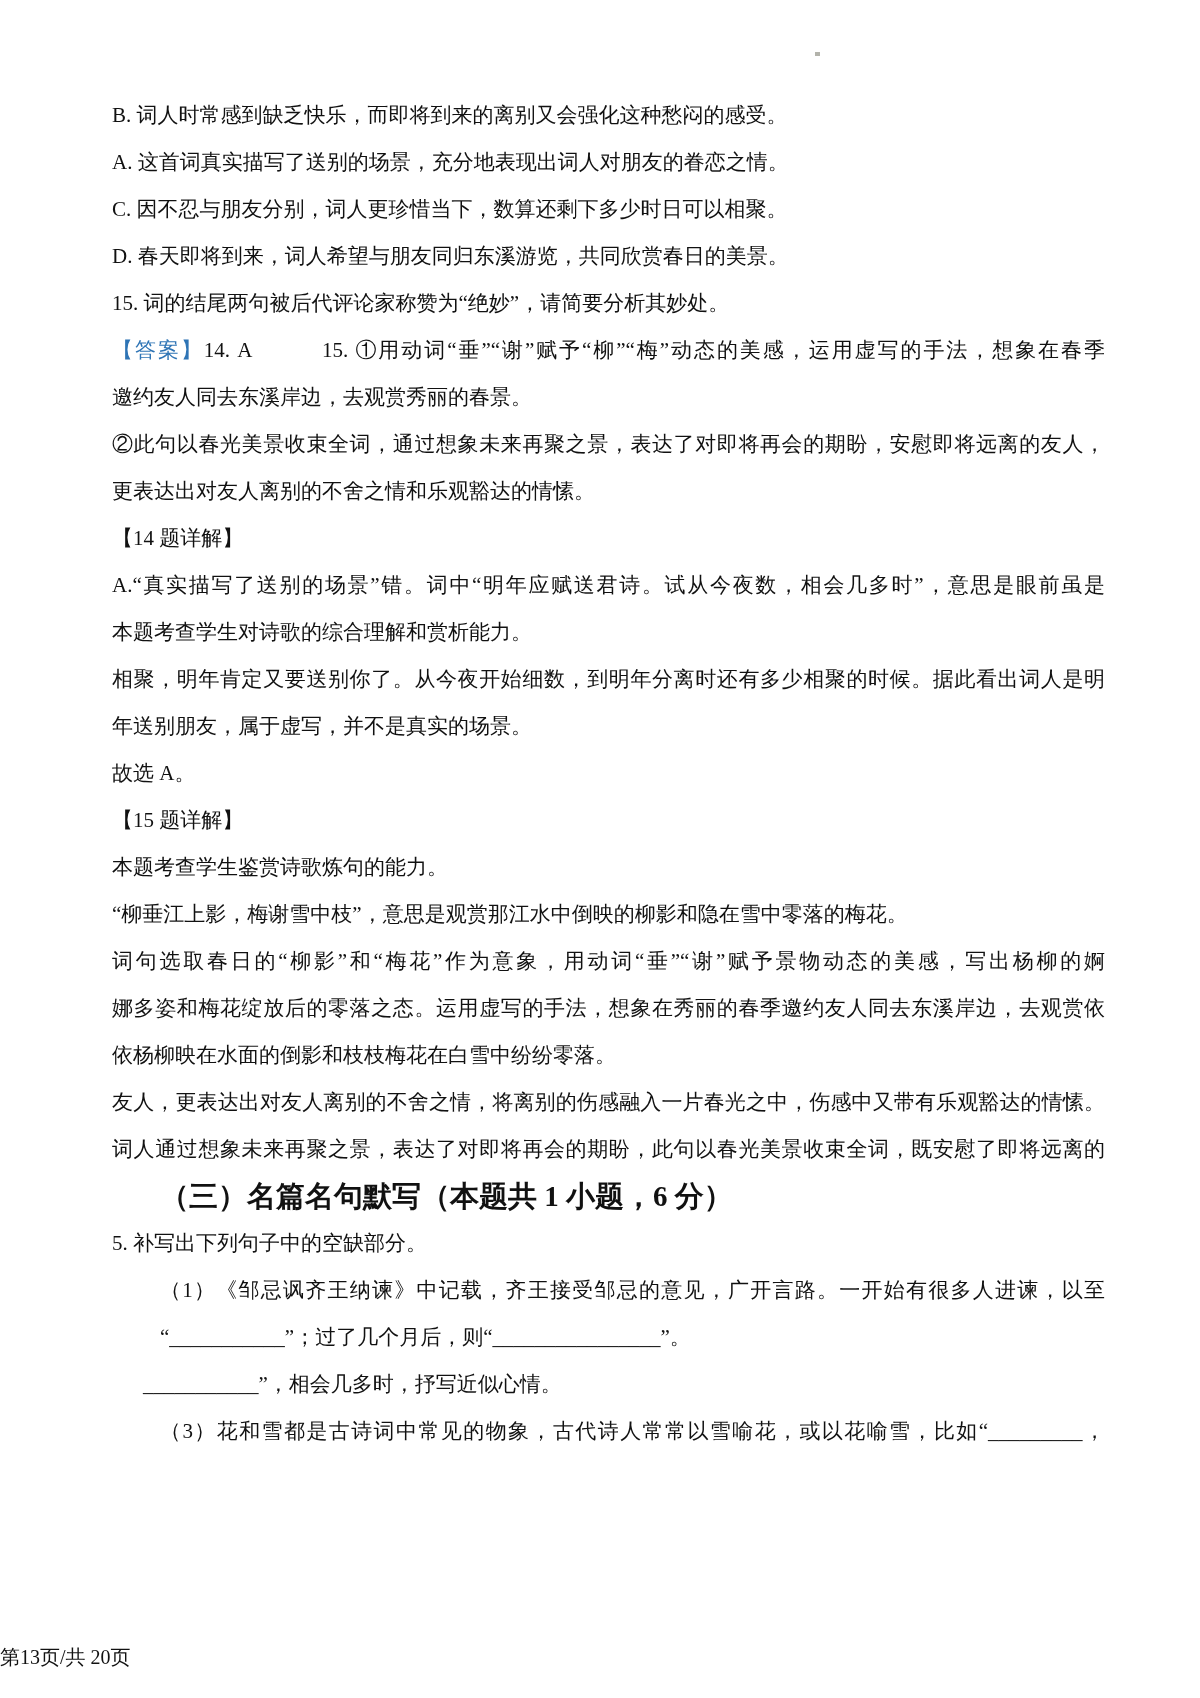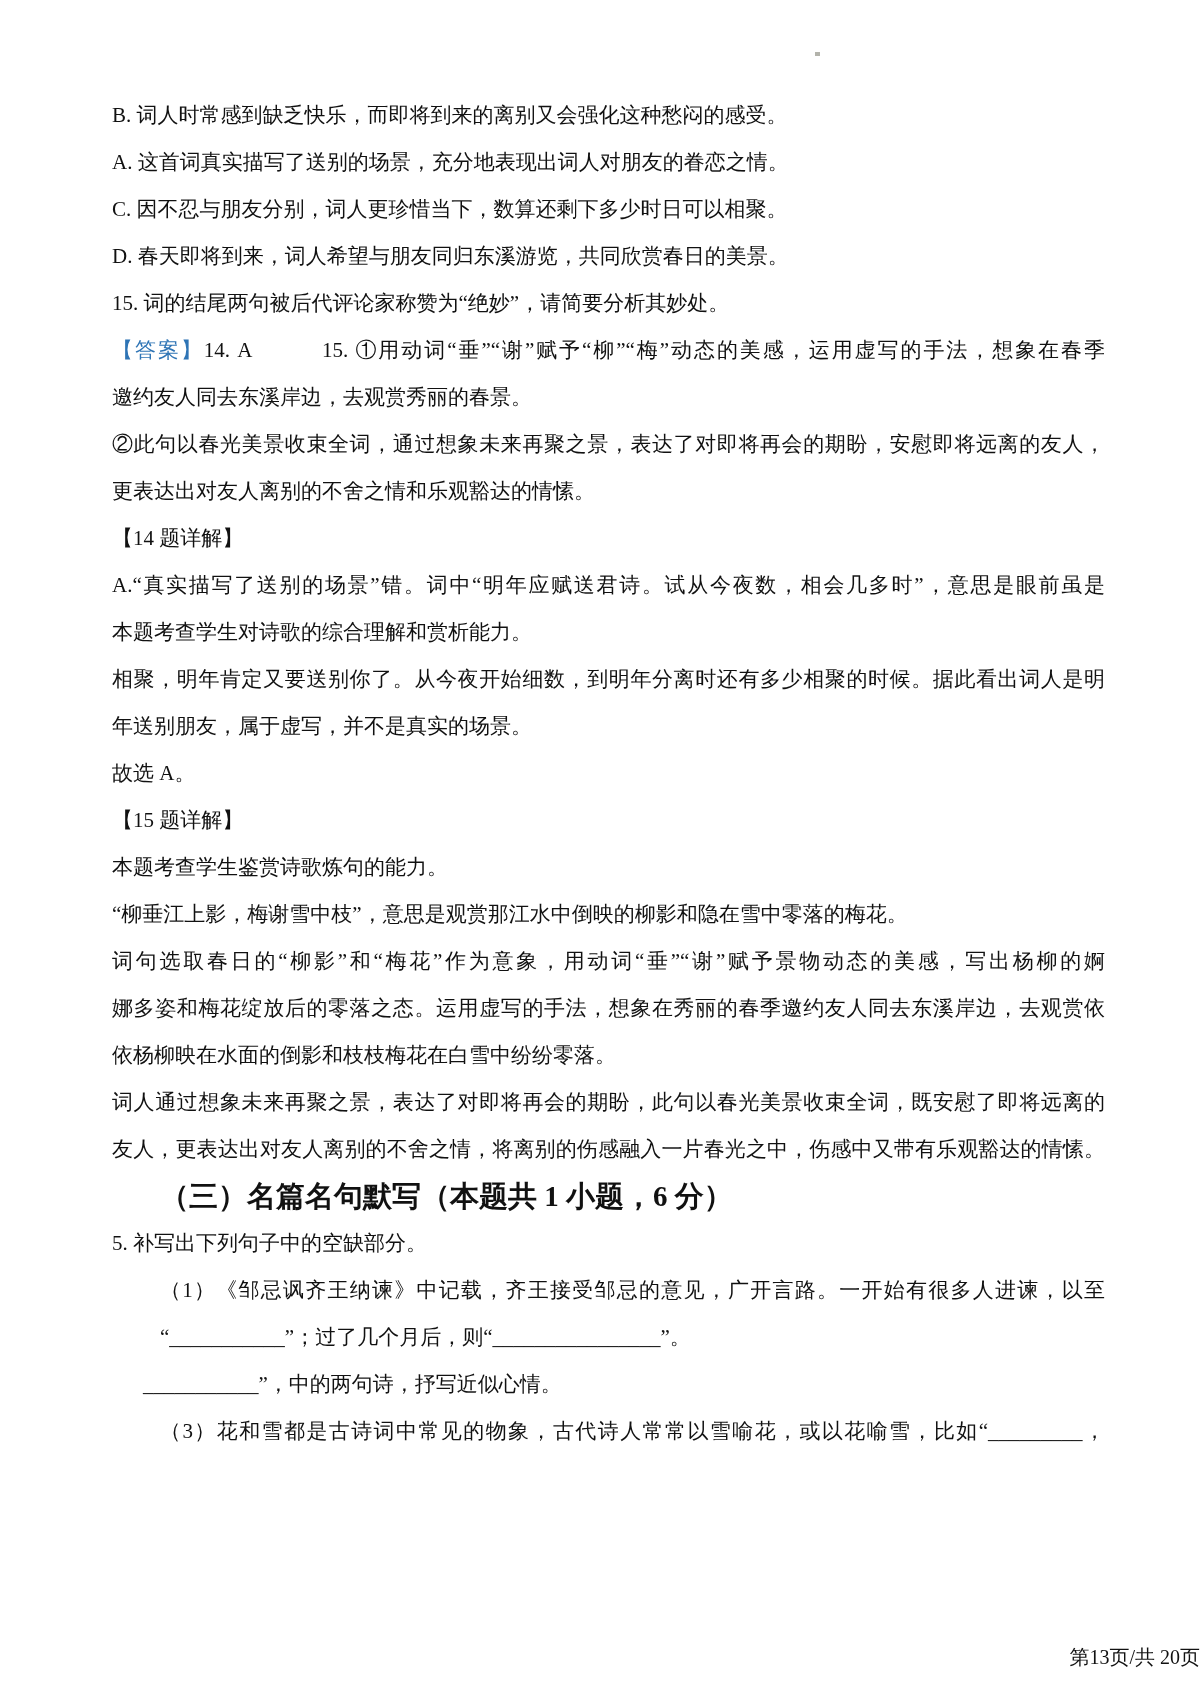--- a/index.html
+++ b/index.html
@@ -87,8 +87,8 @@
   <div class="ln just">词句选取春日的“柳影”和“梅花”作为意象，用动词“垂”“谢”赋予景物动态的美感，写出杨柳的婀</div>
   <div class="ln just">娜多姿和梅花绽放后的零落之态。运用虚写的手法，想象在秀丽的春季邀约友人同去东溪岸边，去观赏依</div>
   <div class="ln">依杨柳映在水面的倒影和枝枝梅花在白雪中纷纷零落。</div>
+  <div class="ln just">友人，更表达出对友人离别的不舍之情，将离别的伤感融入一片春光之中，伤感中又带有乐观豁达的情愫。</div>
   <div class="ln just">词人通过想象未来再聚之景，表达了对即将再会的期盼，此句以春光美景收束全词，既安慰了即将远离的</div>
-  <div class="ln just">友人，更表达出对友人离别的不舍之情，将离别的伤感融入一片春光之中，伤感中又带有乐观豁达的情愫。</div>
 
   <div class="ln bold ind-a">（三）名篇名句默写（本题共 1 小题，6 分）</div>
   <div class="ln">5. 补写出下列句子中的空缺部分。</div>

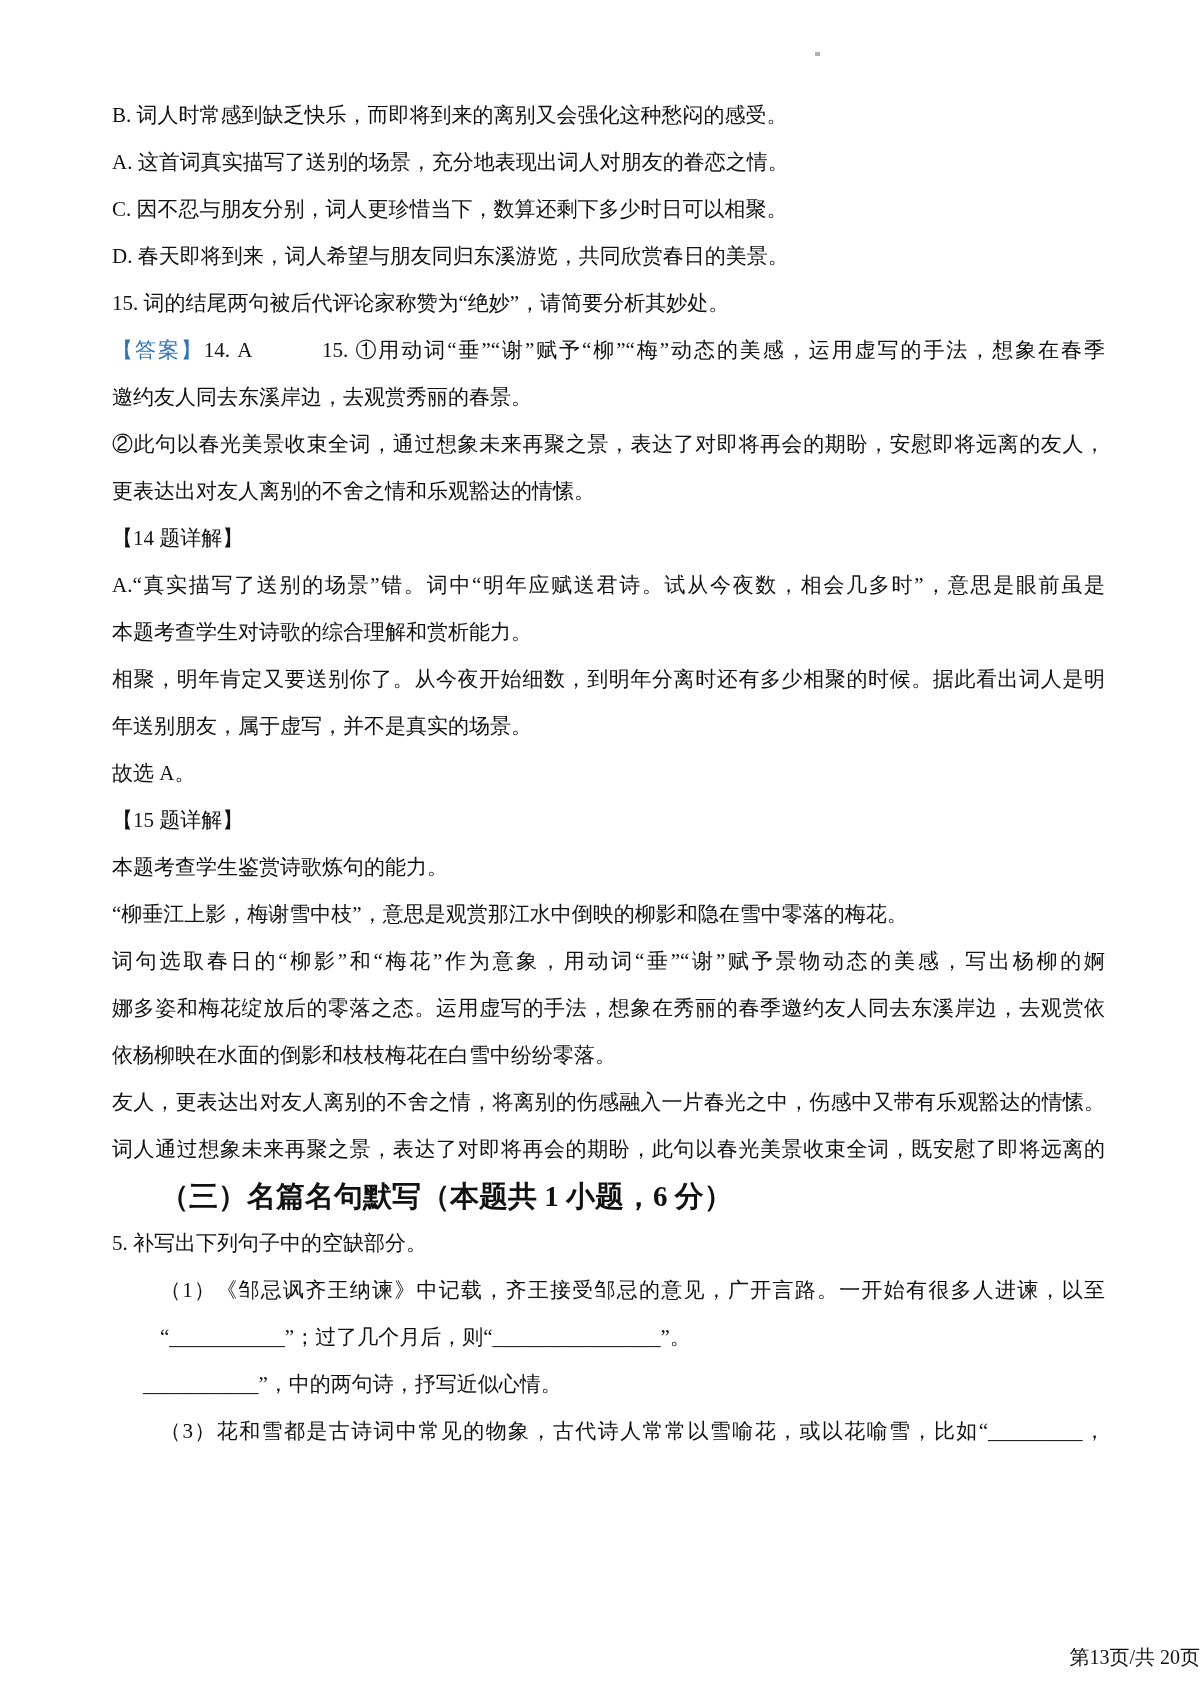--- a/index.html
+++ b/index.html
@@ -94,7 +94,7 @@
   <div class="ln">5. 补写出下列句子中的空缺部分。</div>
   <div class="ln just ind-a">（1）《邹忌讽齐王纳谏》中记载，齐王接受邹忌的意见，广开言路。一开始有很多人进谏，以至</div>
   <div class="ln ind-a">“___________”；过了几个月后，则“________________”。</div>
-  <div class="ln ind-b">___________”，中的两句诗，抒写近似心情。</div>
+  <div class="ln ind-b">___________”，相会几多时，抒写近似心情。</div>
   <div class="ln just ind-a">（3）花和雪都是古诗词中常见的物象，古代诗人常常以雪喻花，或以花喻雪，比如“_________，</div>
 </div>
 

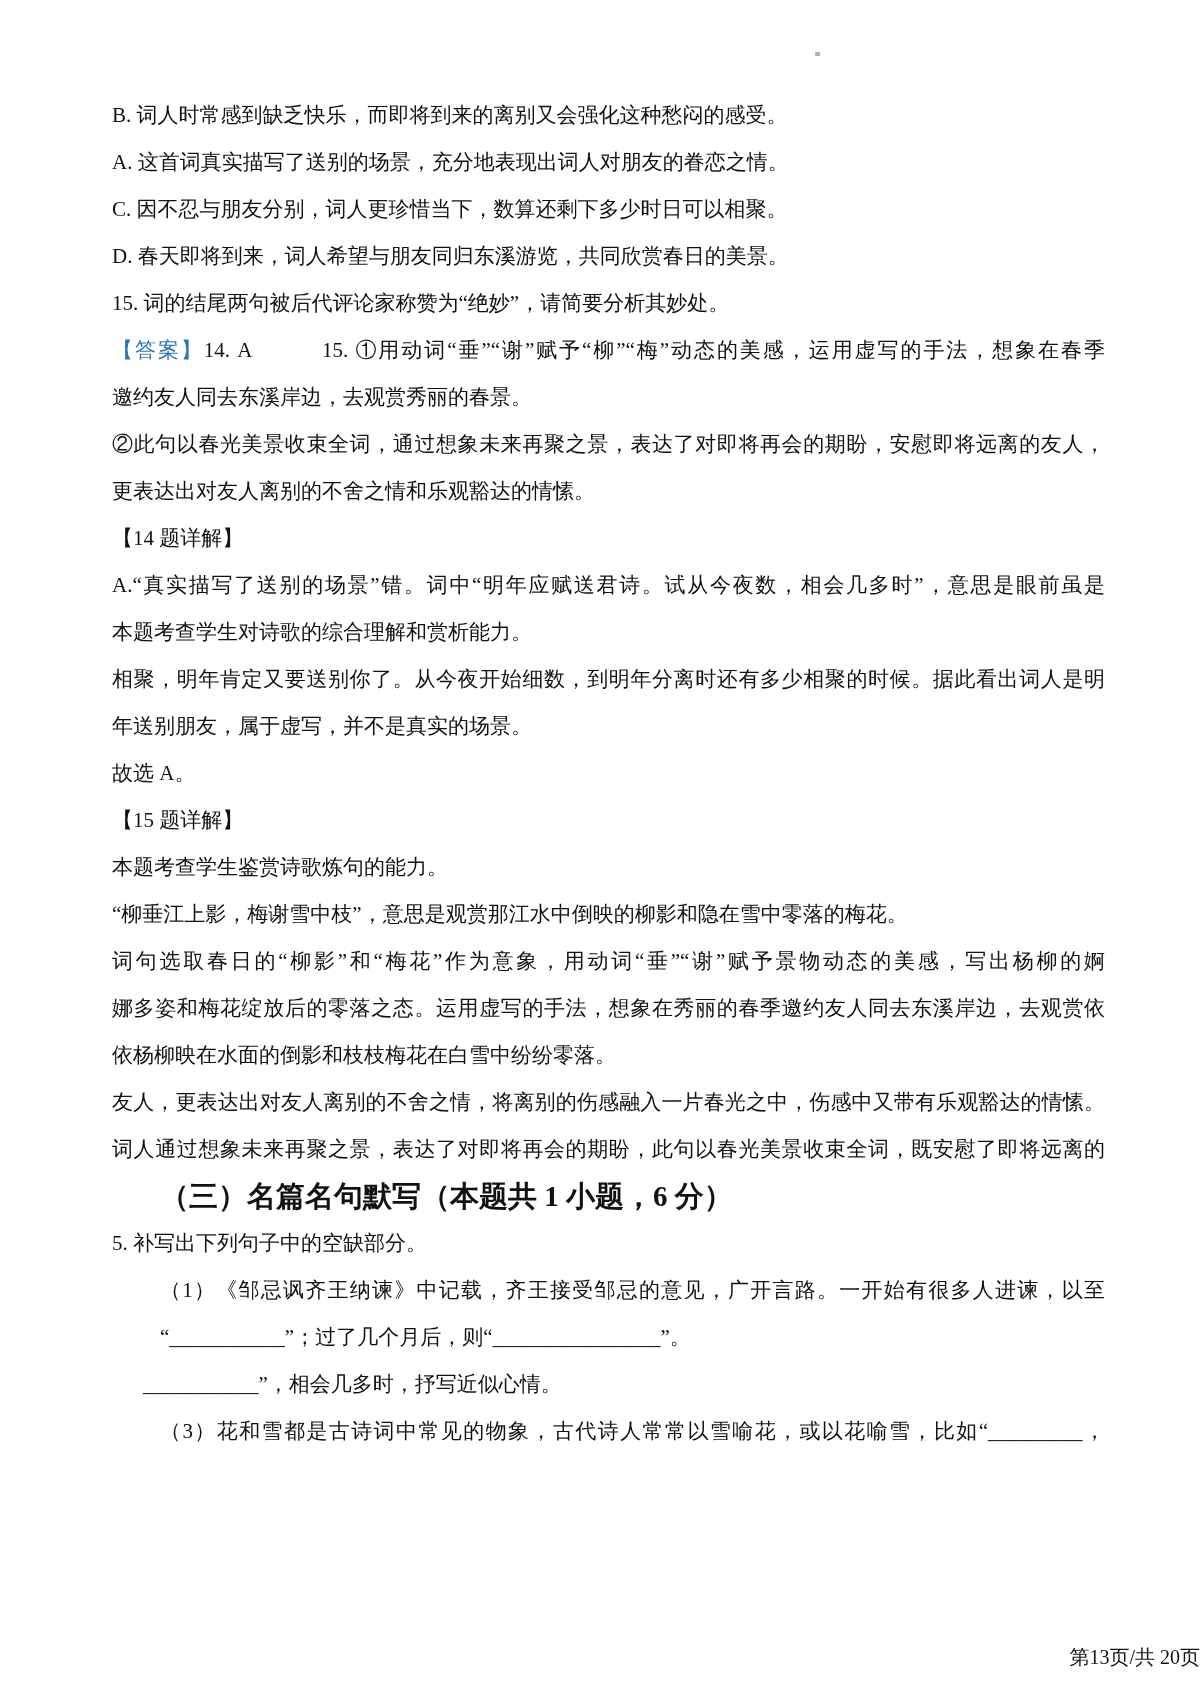--- a/index.html
+++ b/index.html
@@ -43,7 +43,7 @@
     width: 1200px;
     height: 47px;
     line-height: 47px;
-    text-align: right;
+    text-align: left;
     font-size: 20px;
     color: #111111;
     font-family: Liberation Serif, serif;

